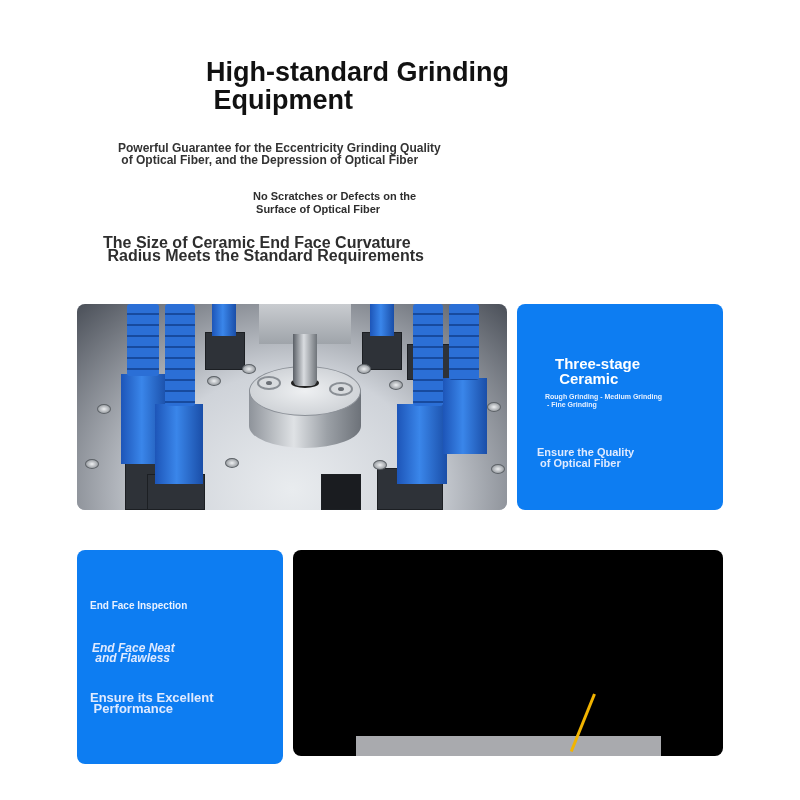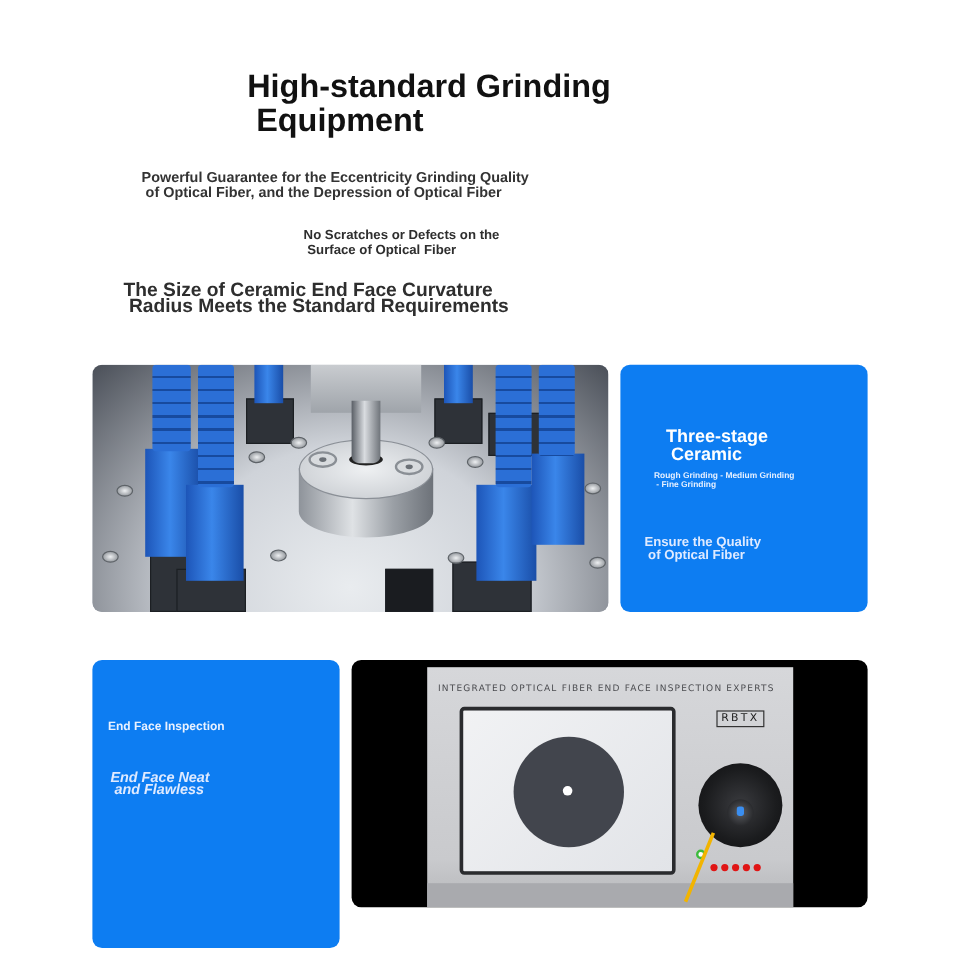--- a/index.html
+++ b/index.html
@@ -149,26 +149,6 @@
 </div>
 
 <div class="panel device-panel">
-  <div class="device">
-    <div class="device-label">INTEGRATED OPTICAL FIBER END FACE INSPECTION EXPERTS</div>
-    <div class="screen">
-      <div class="screen-disc">
-        <div class="screen-core"></div>
-      </div>
-    </div>
-    <div class="brand">RBTX</div>
-    <div class="port">
-      <div class="port-inner">
-        <div class="fiber-tip"></div>
-      </div>
-    </div>
-    <div class="led-green"></div>
-    <div class="led" style="left:236px;"></div>
-    <div class="led" style="left:245px;"></div>
-    <div class="led" style="left:254px;"></div>
-    <div class="led" style="left:263px;"></div>
-    <div class="led" style="left:272px;"></div>
-  </div>
   <div class="device-base"></div>
   <div class="cable" style="left:300px;top:144px;"></div>
 </div>

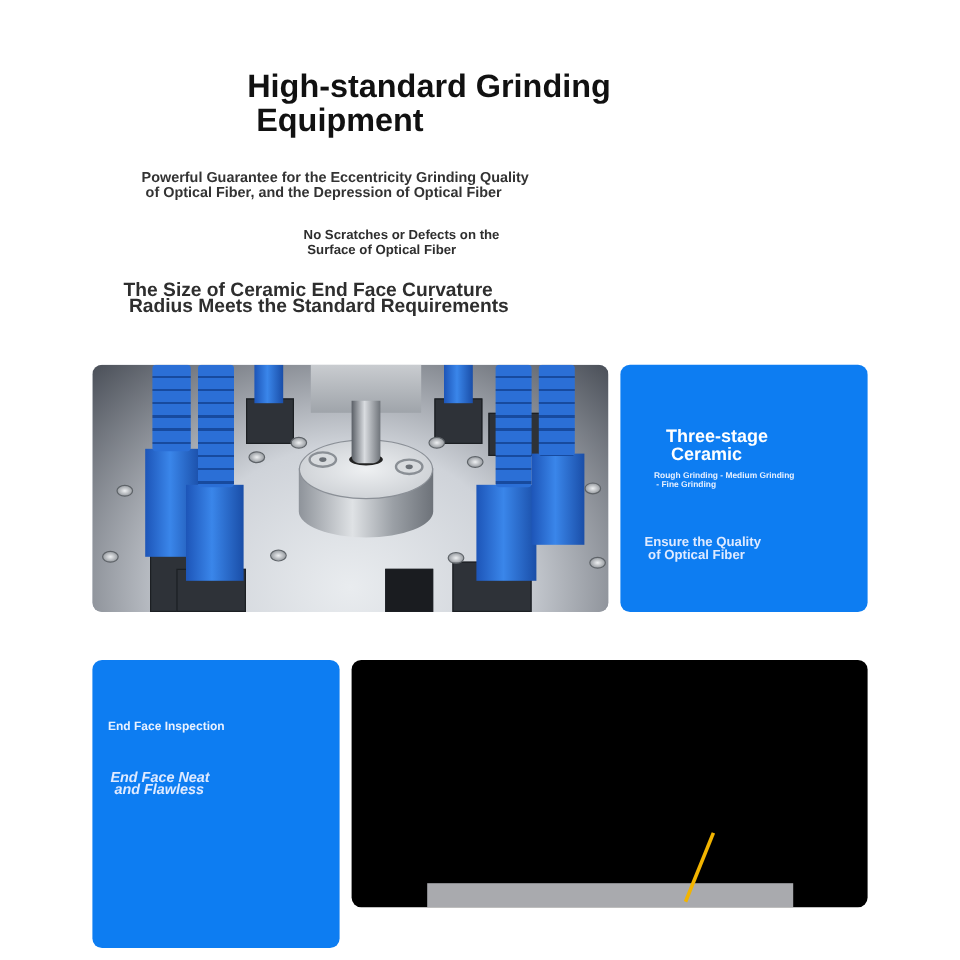--- a/index.html
+++ b/index.html
@@ -49,7 +49,7 @@
     
     .blue { background: #0d7df2; }
     .blue-a { left: 517px; top: 304px; width: 206px; height: 206px; }
-    .blue-b { left: 77px; top: 550px; width: 206px; height: 240px; }
+    .blue-b { left: 77px; top: 550px; width: 206px; height: 214px; }
     .blue-text { position:absolute; color:#ffffff; font-weight:700; white-space:pre; }
     .ba-head { left: 38px; top: 52px; font-size: 15px; line-height: 15px; }
     .ba-small { left: 28px; top: 89px; font-size: 7px; line-height: 8px; color:#e6f0ff; }

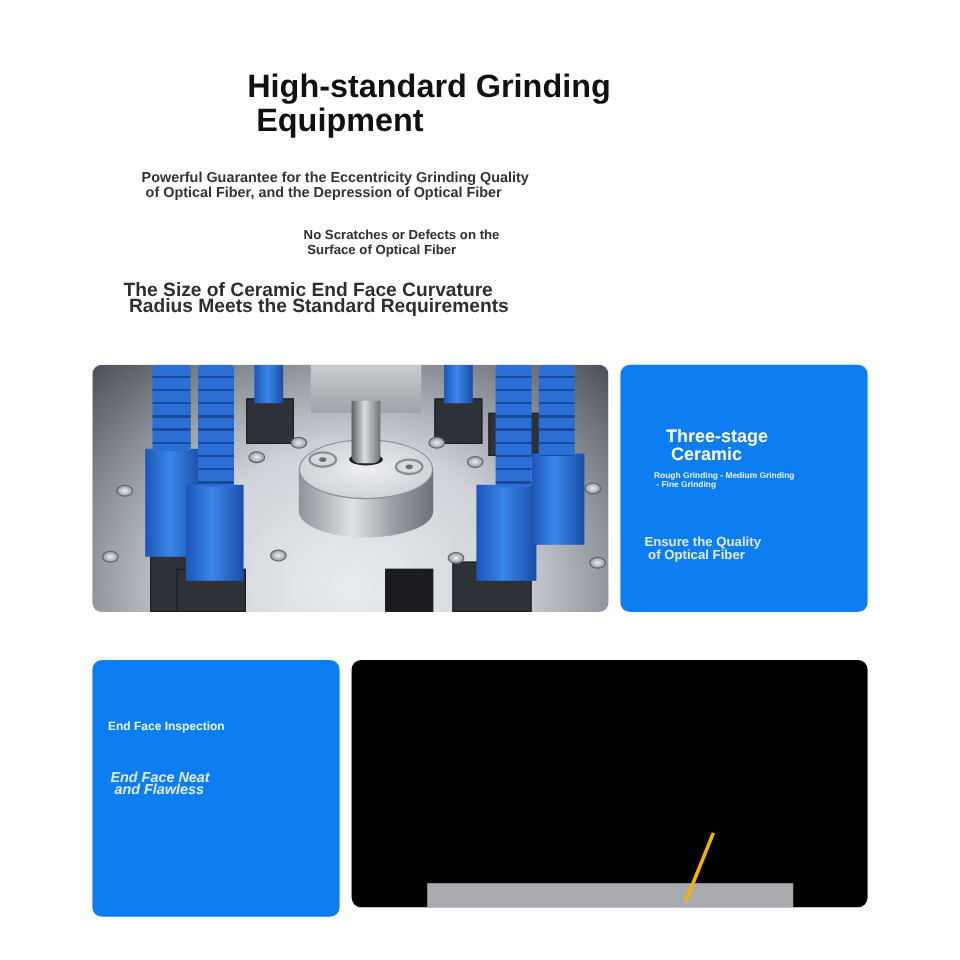--- a/index.html
+++ b/index.html
@@ -146,6 +146,8 @@
   <div class="blue-text bb-1">End Face Inspection</div>
   <div class="blue-text bb-2">End Face Neat
  and Flawless</div>
+  <div class="blue-text bb-3">Ensure its Excellent
+ Performance</div>
 </div>
 
 <div class="panel device-panel">

